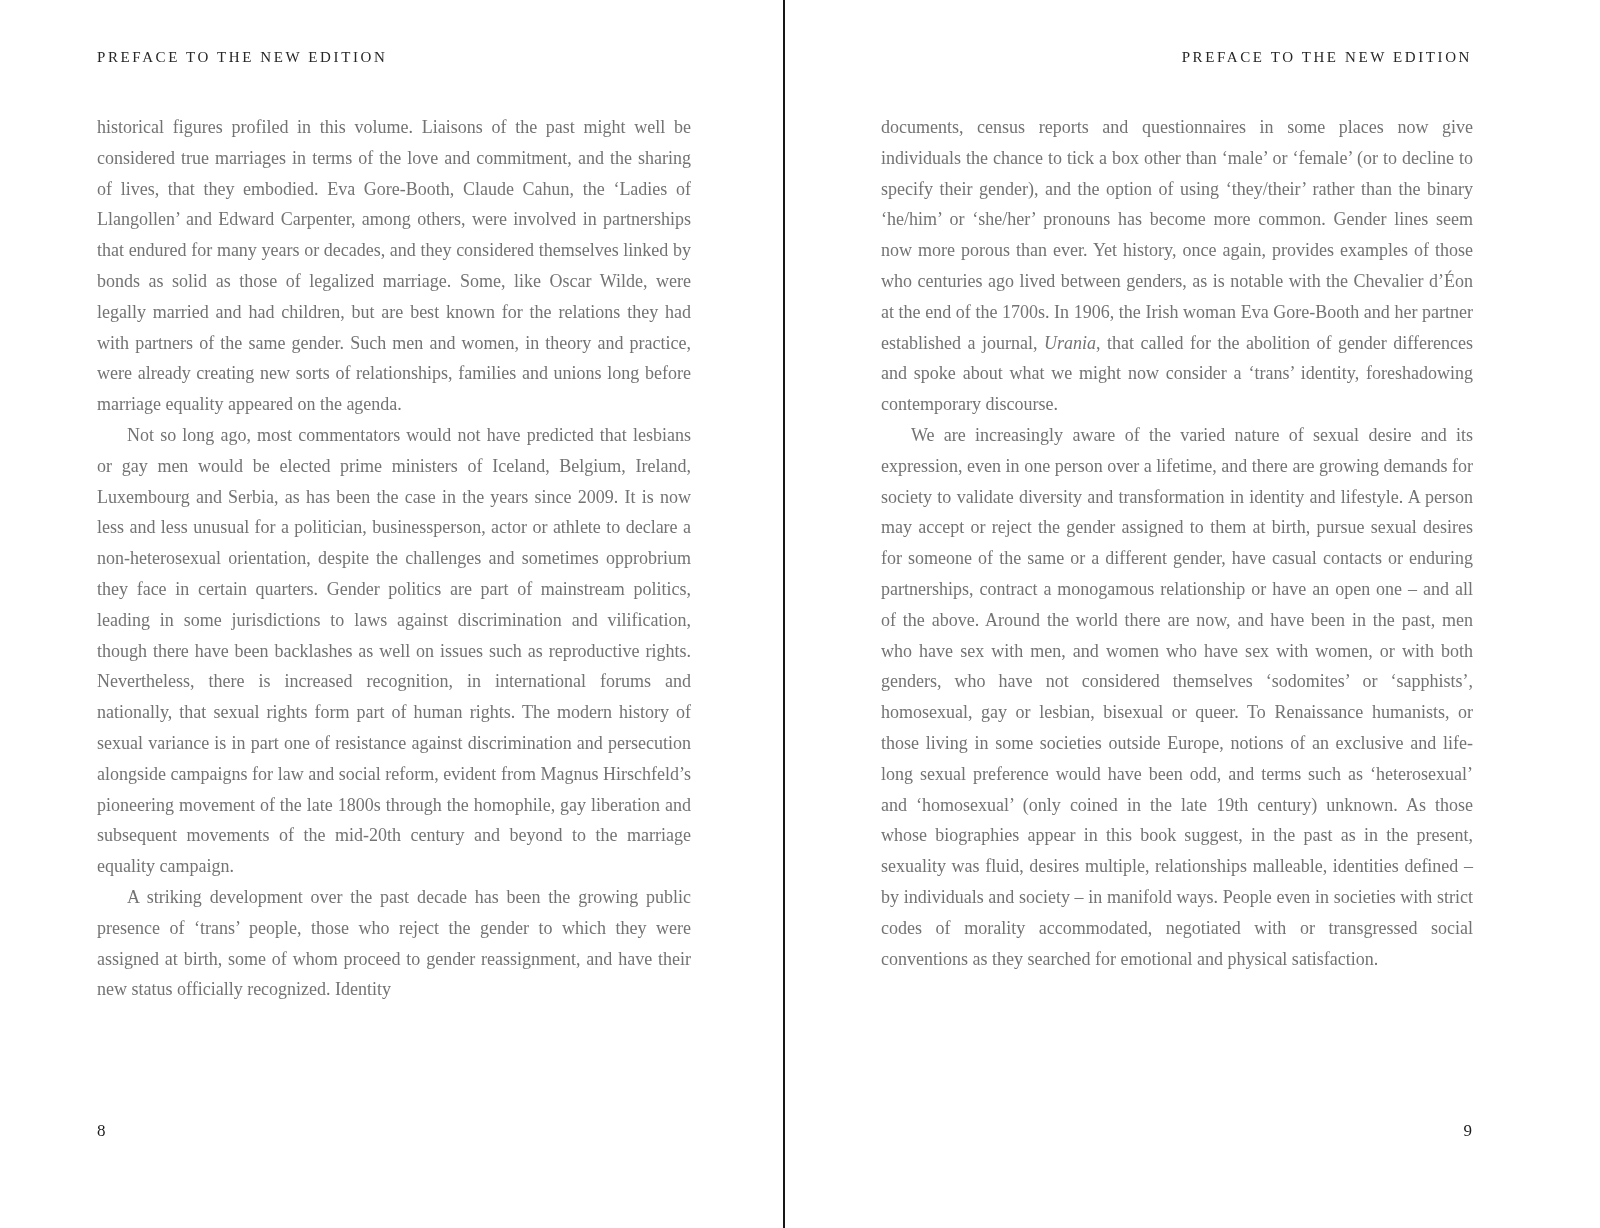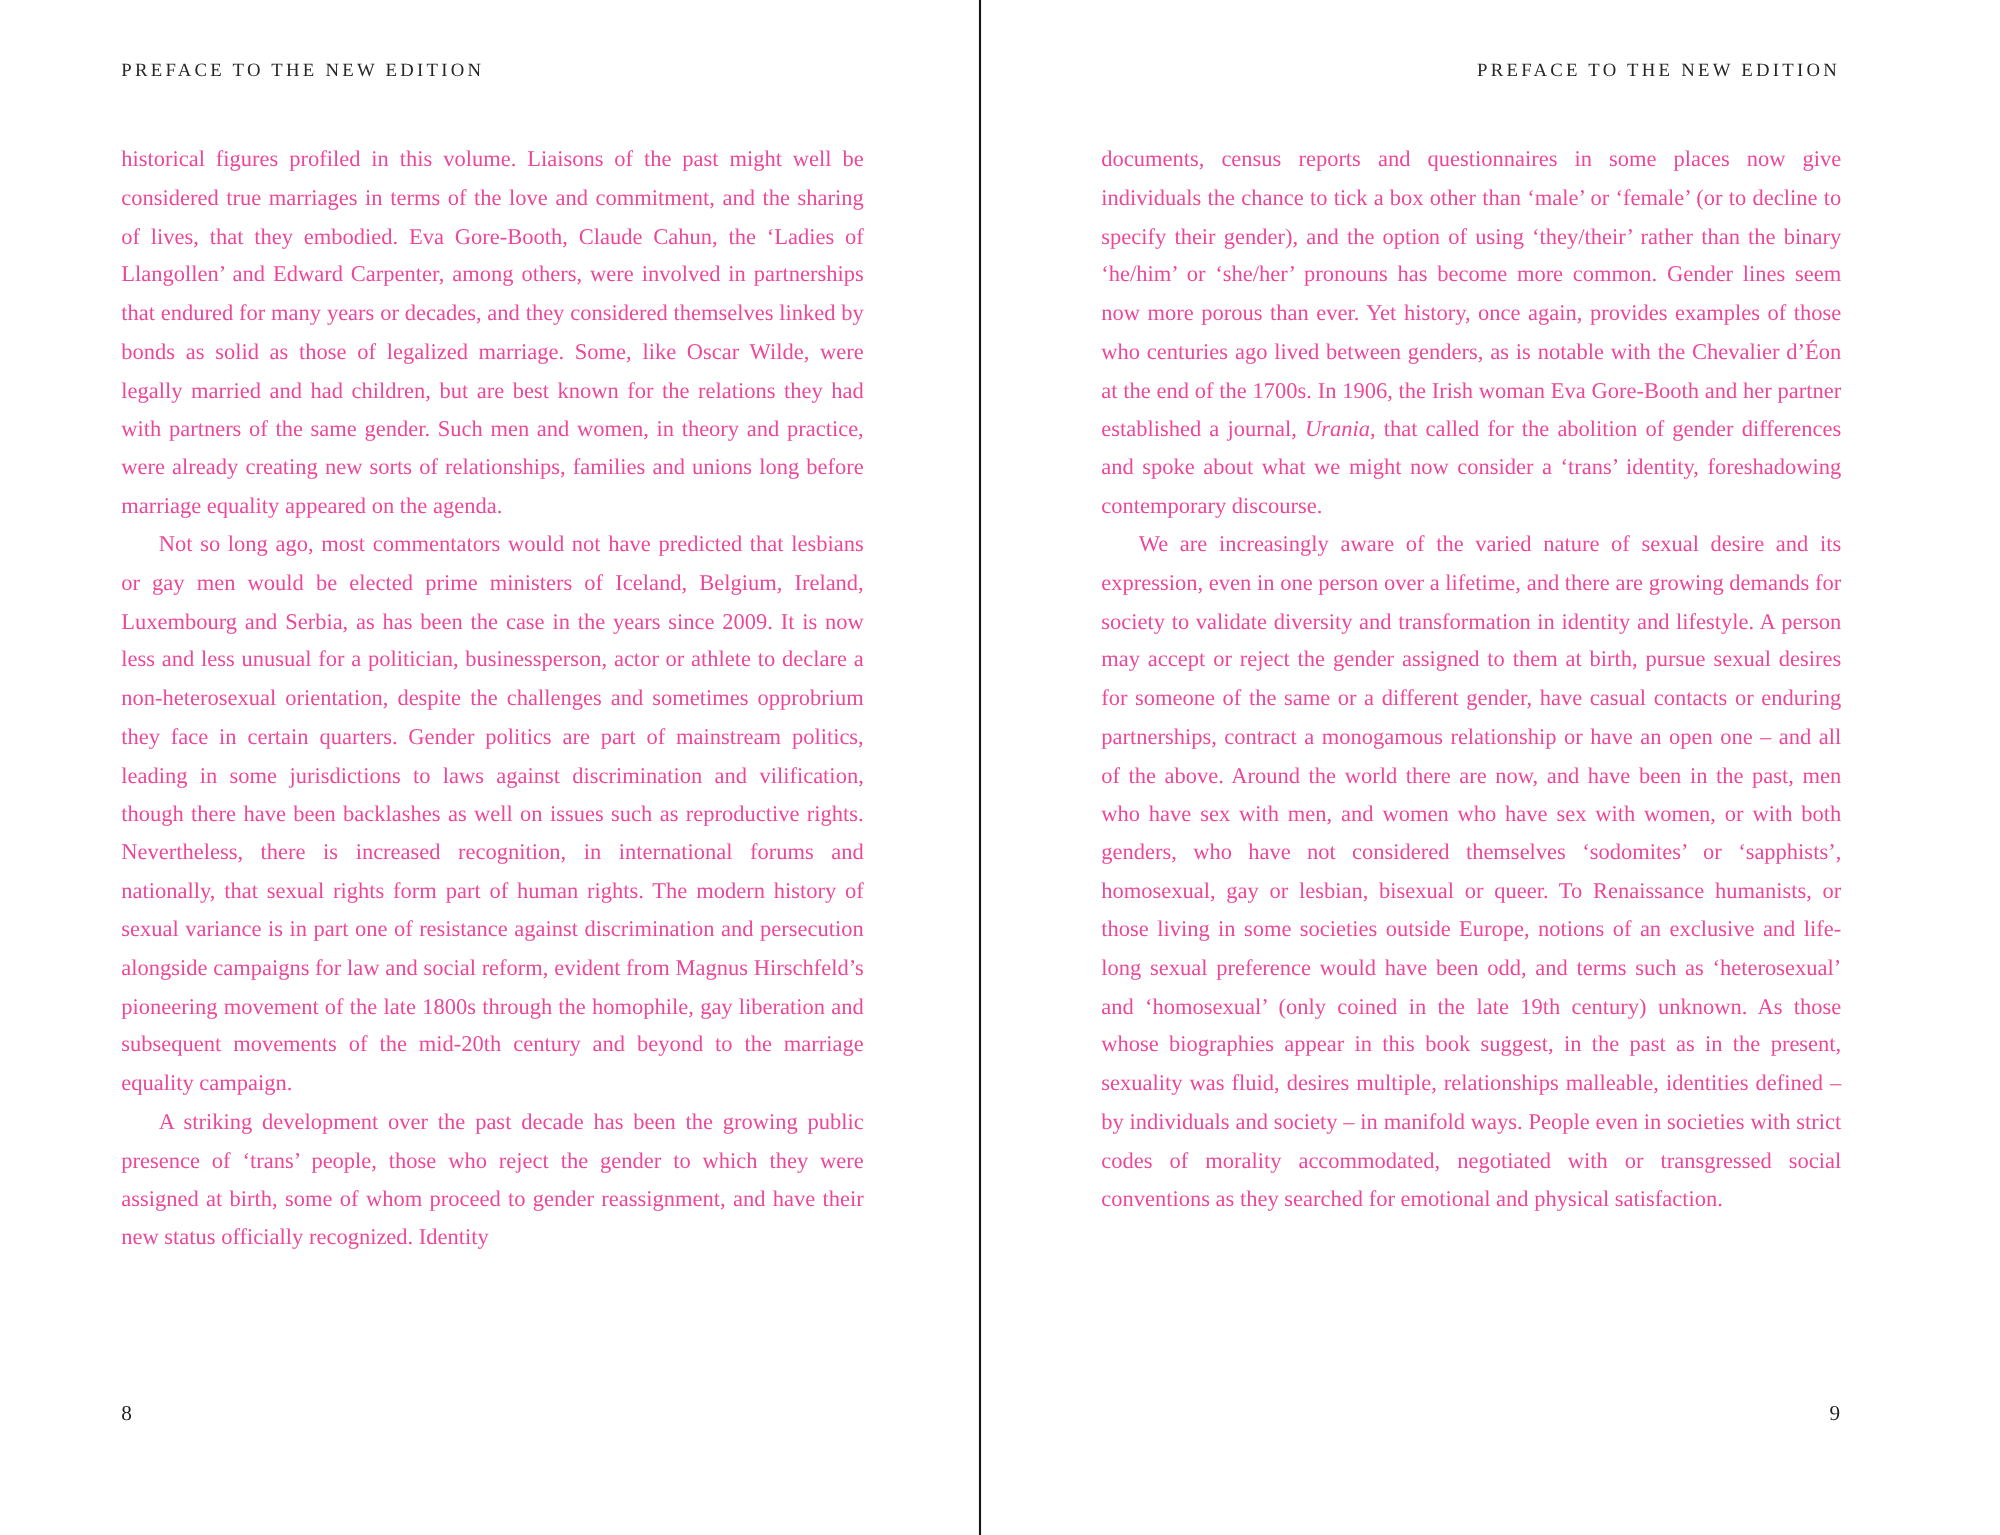--- a/index.html
+++ b/index.html
@@ -46,7 +46,7 @@
     font-size: 18px;
     line-height: 30.8px;
     text-align: justify;
-    color: #ec4899;
+    color: #737373;
   }
   .page-left .body-text { left: 97px; width: 594px; }
   .page-right .body-text { left: 96px; width: 592px; }

